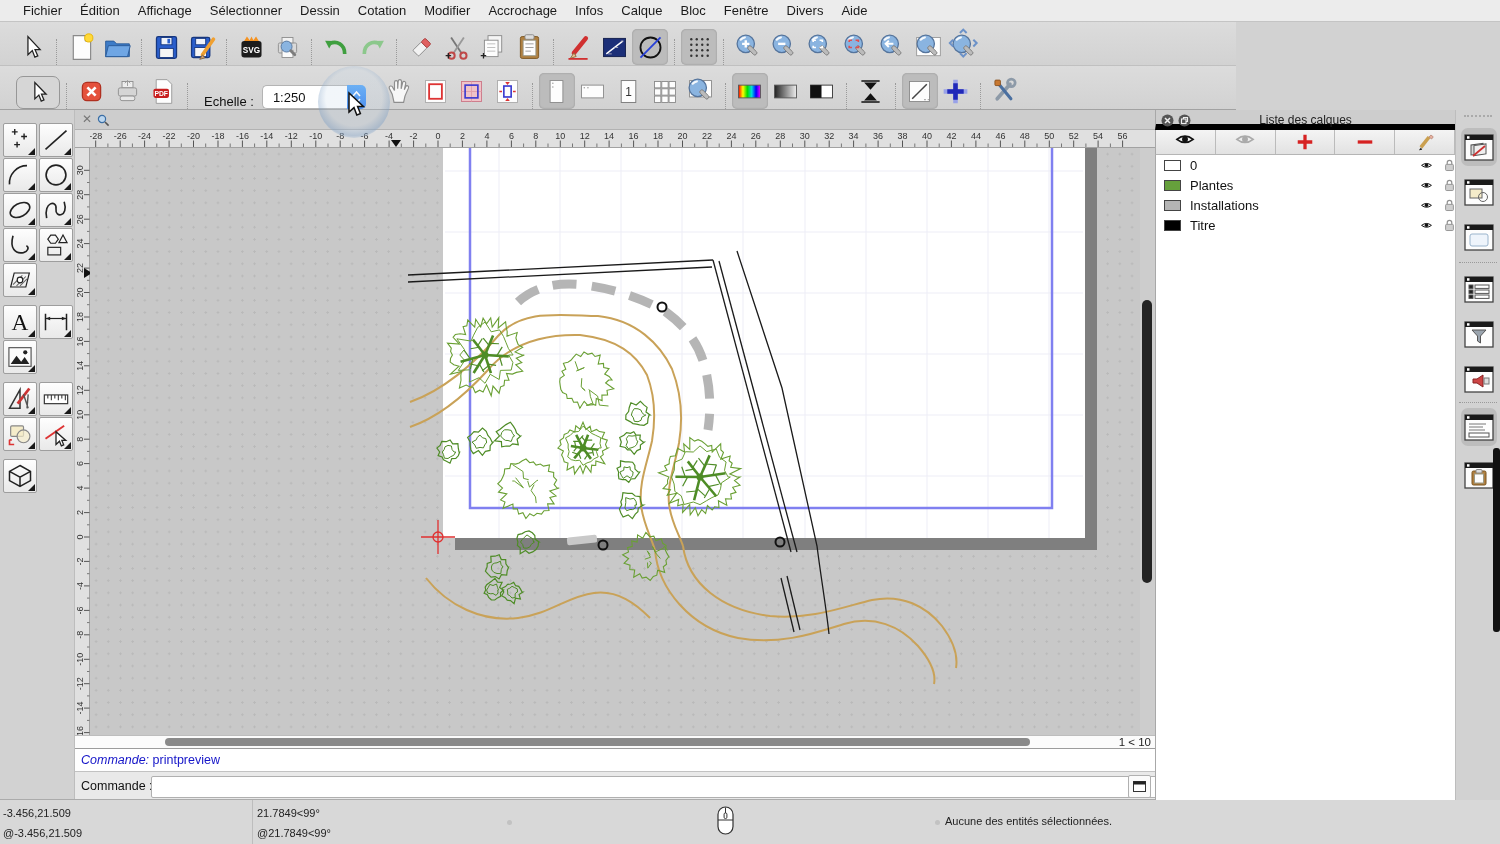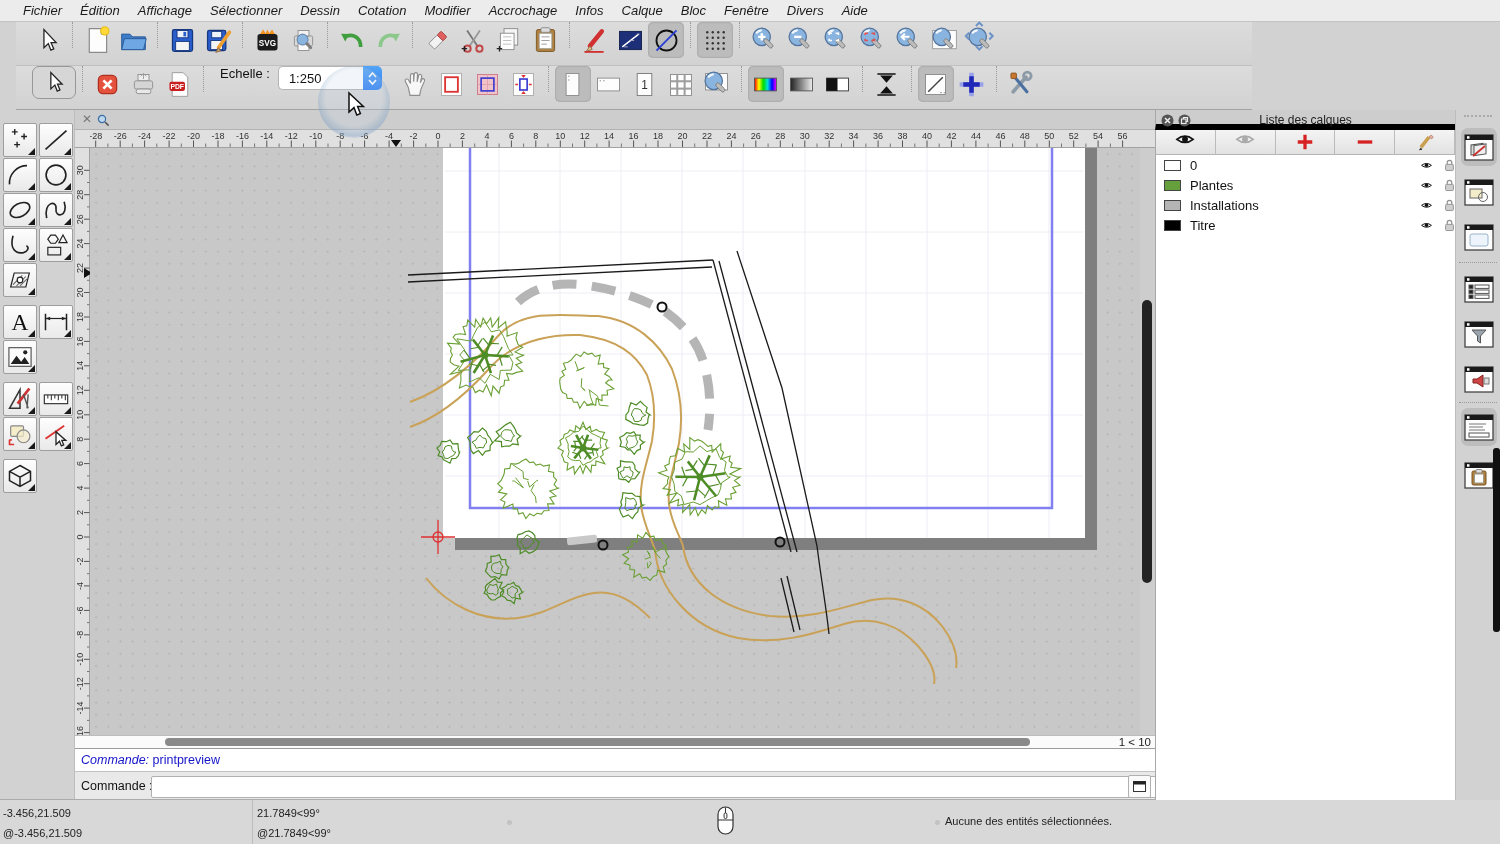--- a/index.html
+++ b/index.html
@@ -10,7 +10,7 @@
   
   #menu-bar{left:0;top:0;width:1500px;height:22px;background:#ececec;border-bottom:1px solid #c4c4c4;
             display:flex;align-items:center;padding-left:14px;box-sizing:border-box;}
-  .menu-item{font-size:13px;color:#1b1b1b;padding:0 9px;white-space:nowrap;font-style:italic;}
+  .menu-item{font-size:13px;color:#1b1b1b;padding:0 9px;white-space:nowrap;}
   
   .toolbar{left:16px;width:1236px;height:44px;background:linear-gradient(#dcdcdc,#d2d2d2);
            display:flex;align-items:flex-start;box-sizing:border-box;}

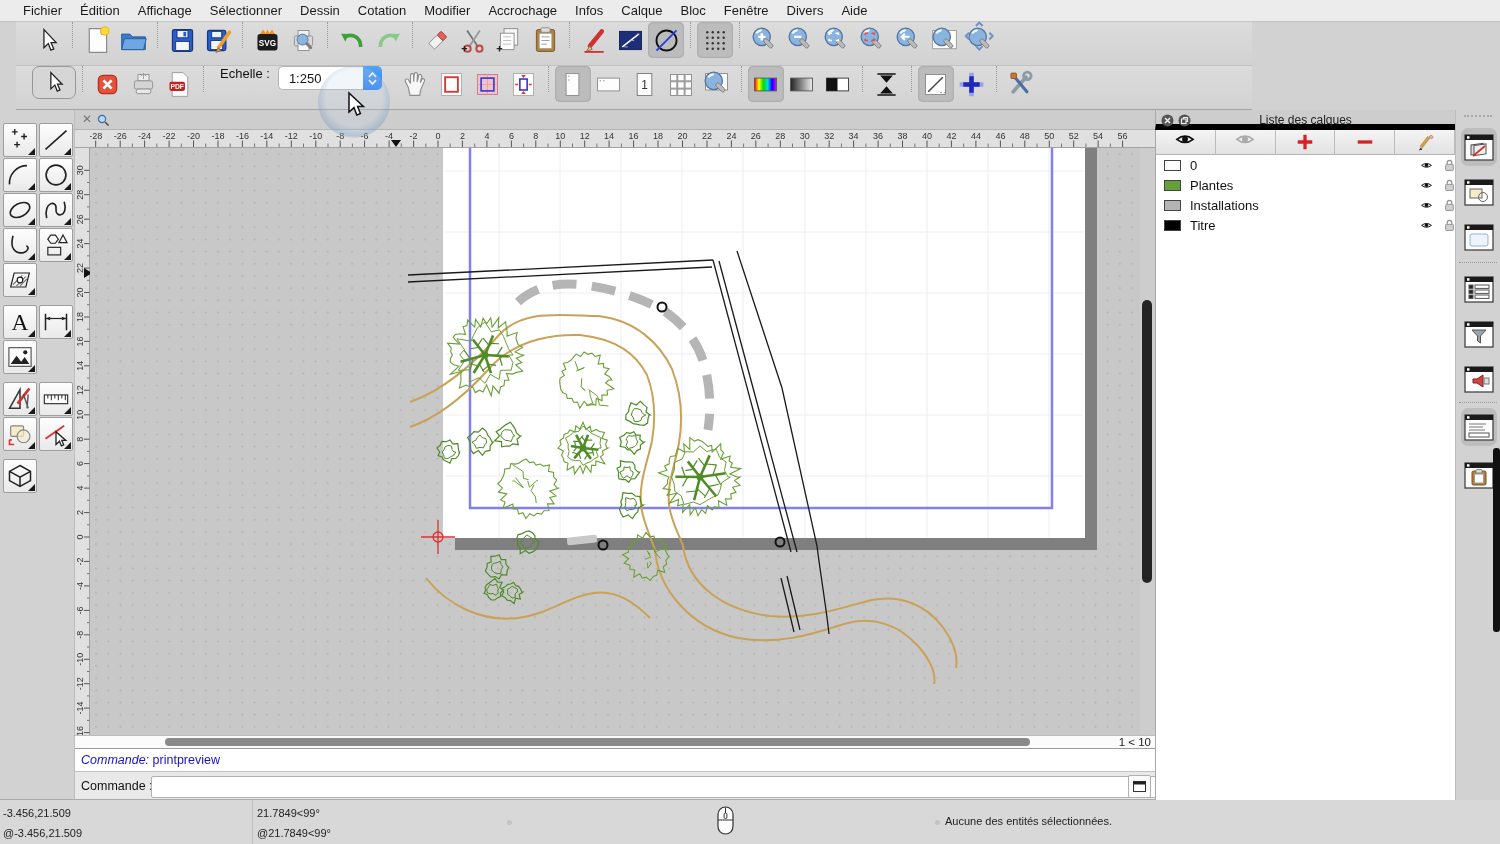--- a/index.html
+++ b/index.html
@@ -12,8 +12,8 @@
             display:flex;align-items:center;padding-left:14px;box-sizing:border-box;}
   .menu-item{font-size:13px;color:#1b1b1b;padding:0 9px;white-space:nowrap;}
   
-  .toolbar{left:16px;width:1236px;height:44px;background:linear-gradient(#dcdcdc,#d2d2d2);
-           display:flex;align-items:flex-start;box-sizing:border-box;}
+  .toolbar{left:0;width:1236px;height:44px;background:linear-gradient(#dcdcdc,#d2d2d2);
+           display:flex;align-items:flex-end;box-sizing:border-box;}
   #main-toolbar{top:22px;border-bottom:1px solid #c0c0c0;padding-left:14px;}
   #print-toolbar{top:66px;border-bottom:1px solid #a2a2a2;padding-left:16px;}
   .tb-btn{width:36px;height:36px;border:none;background:transparent;padding:2px;border-radius:5px;

